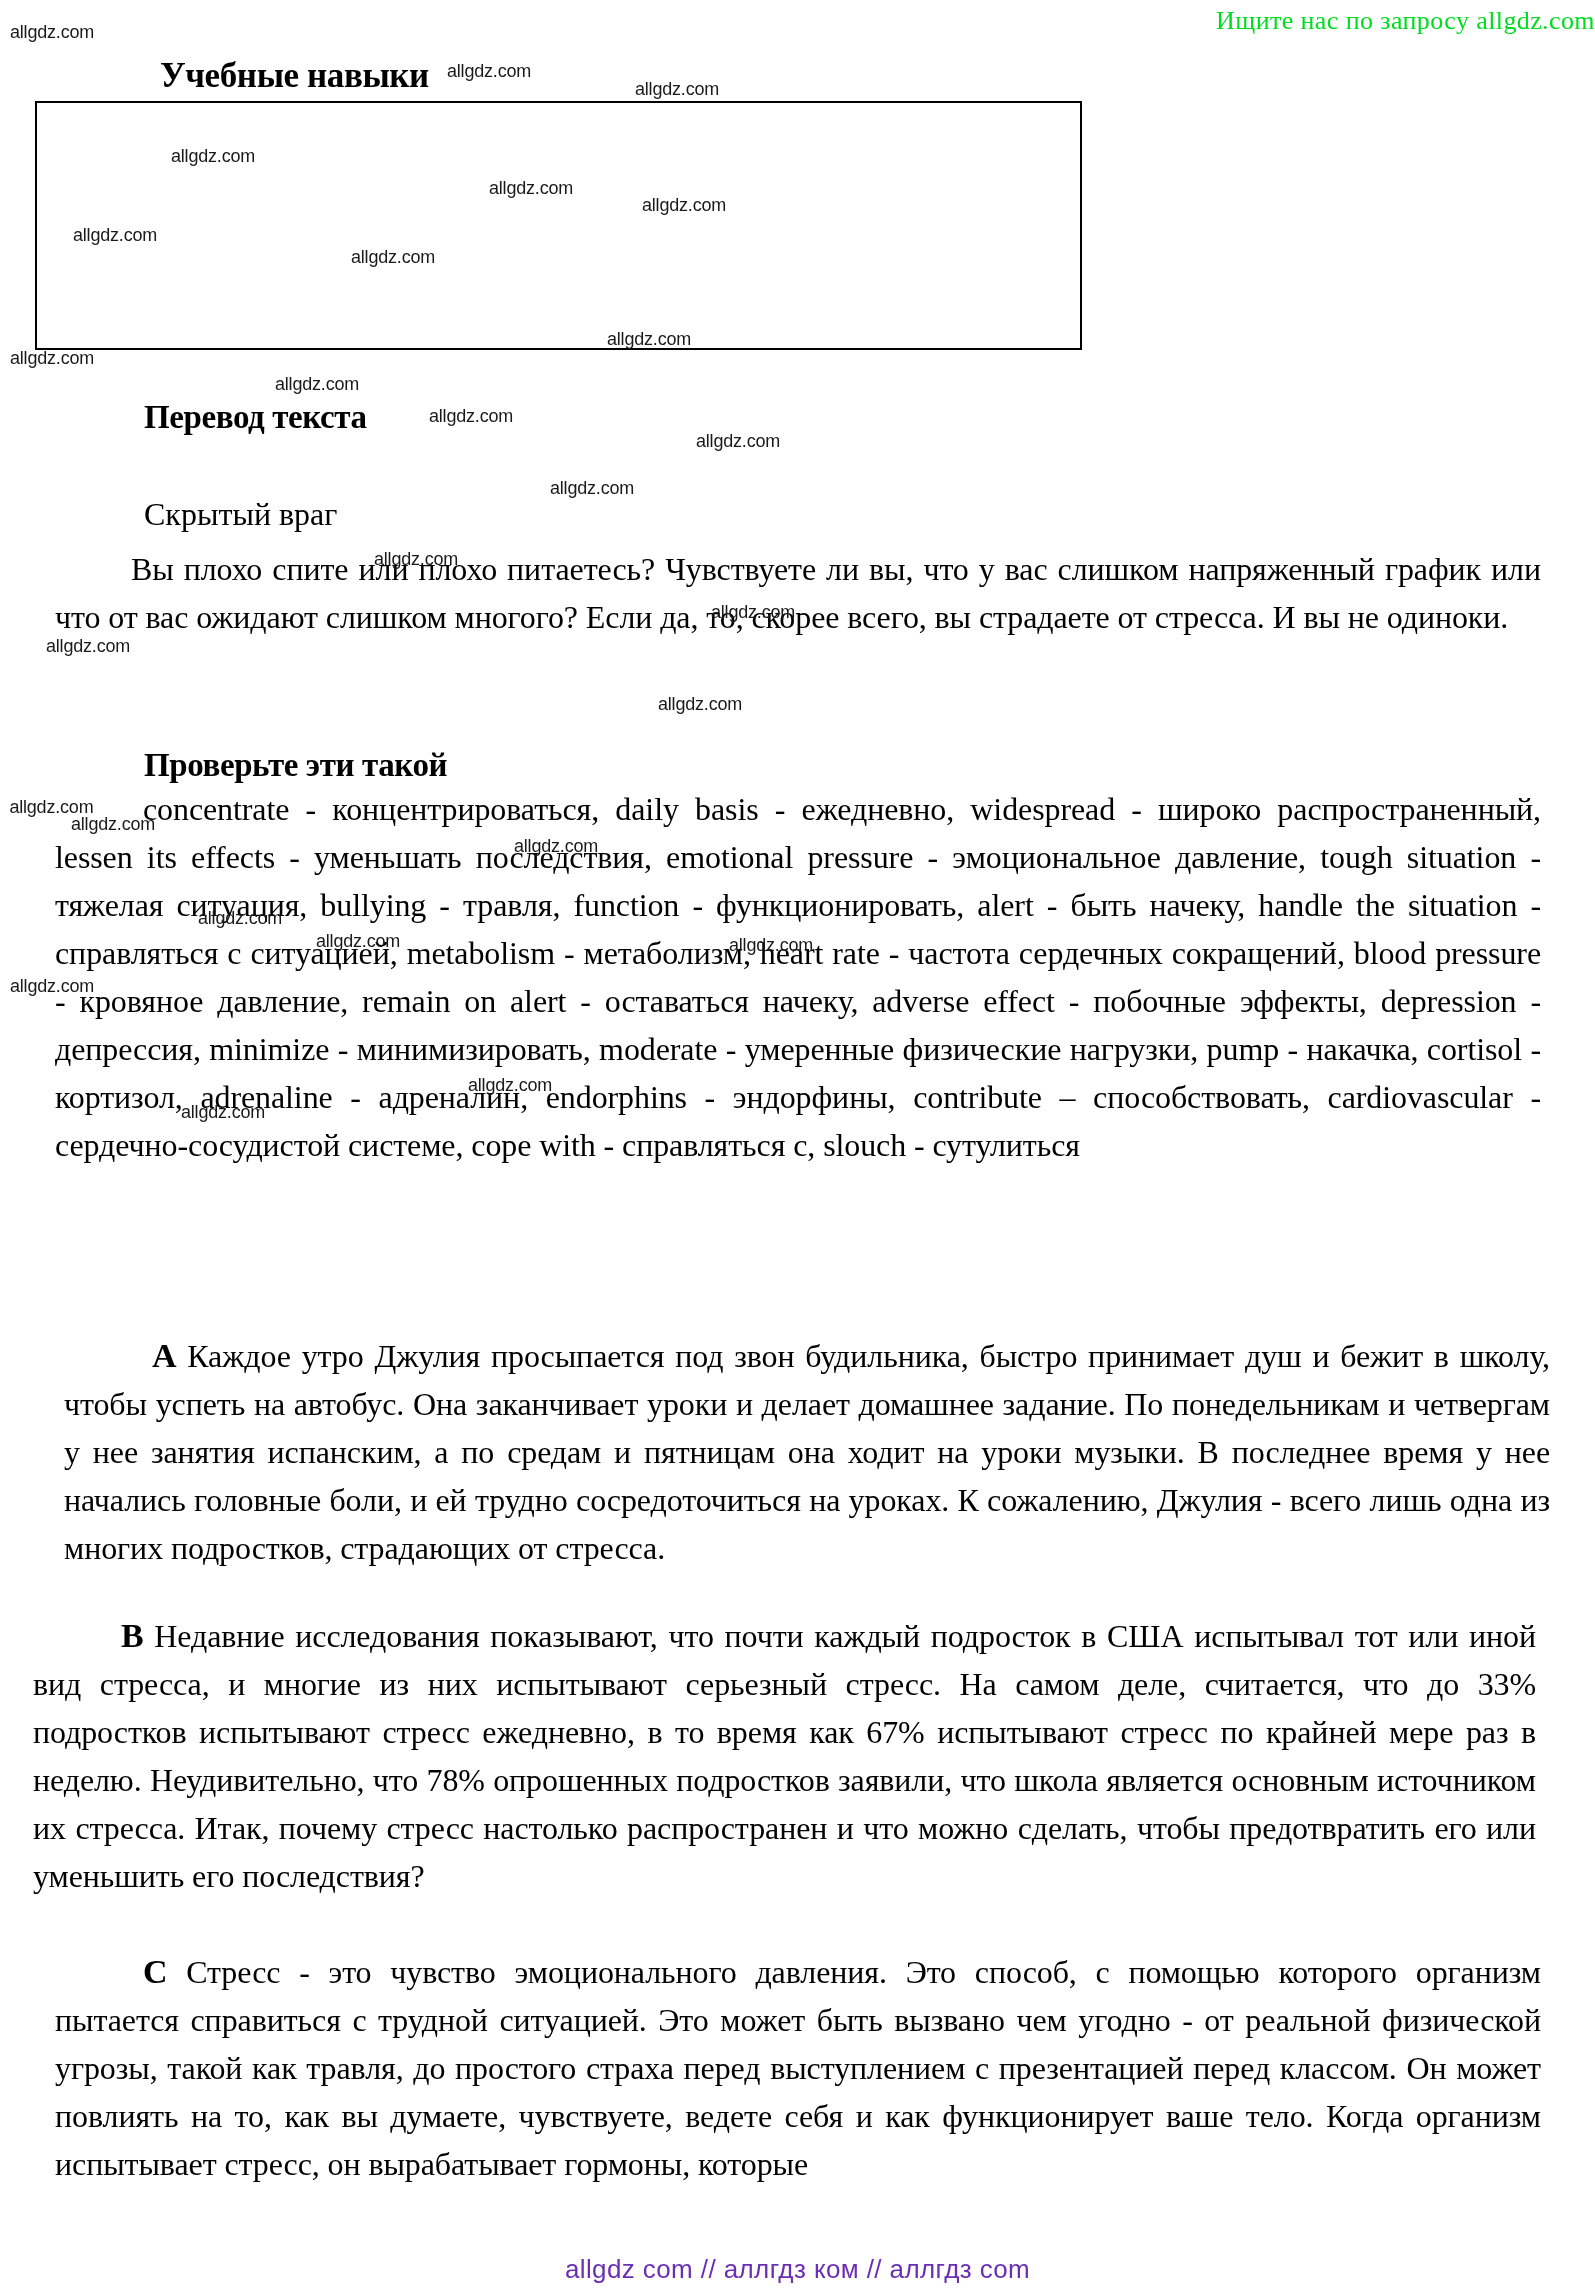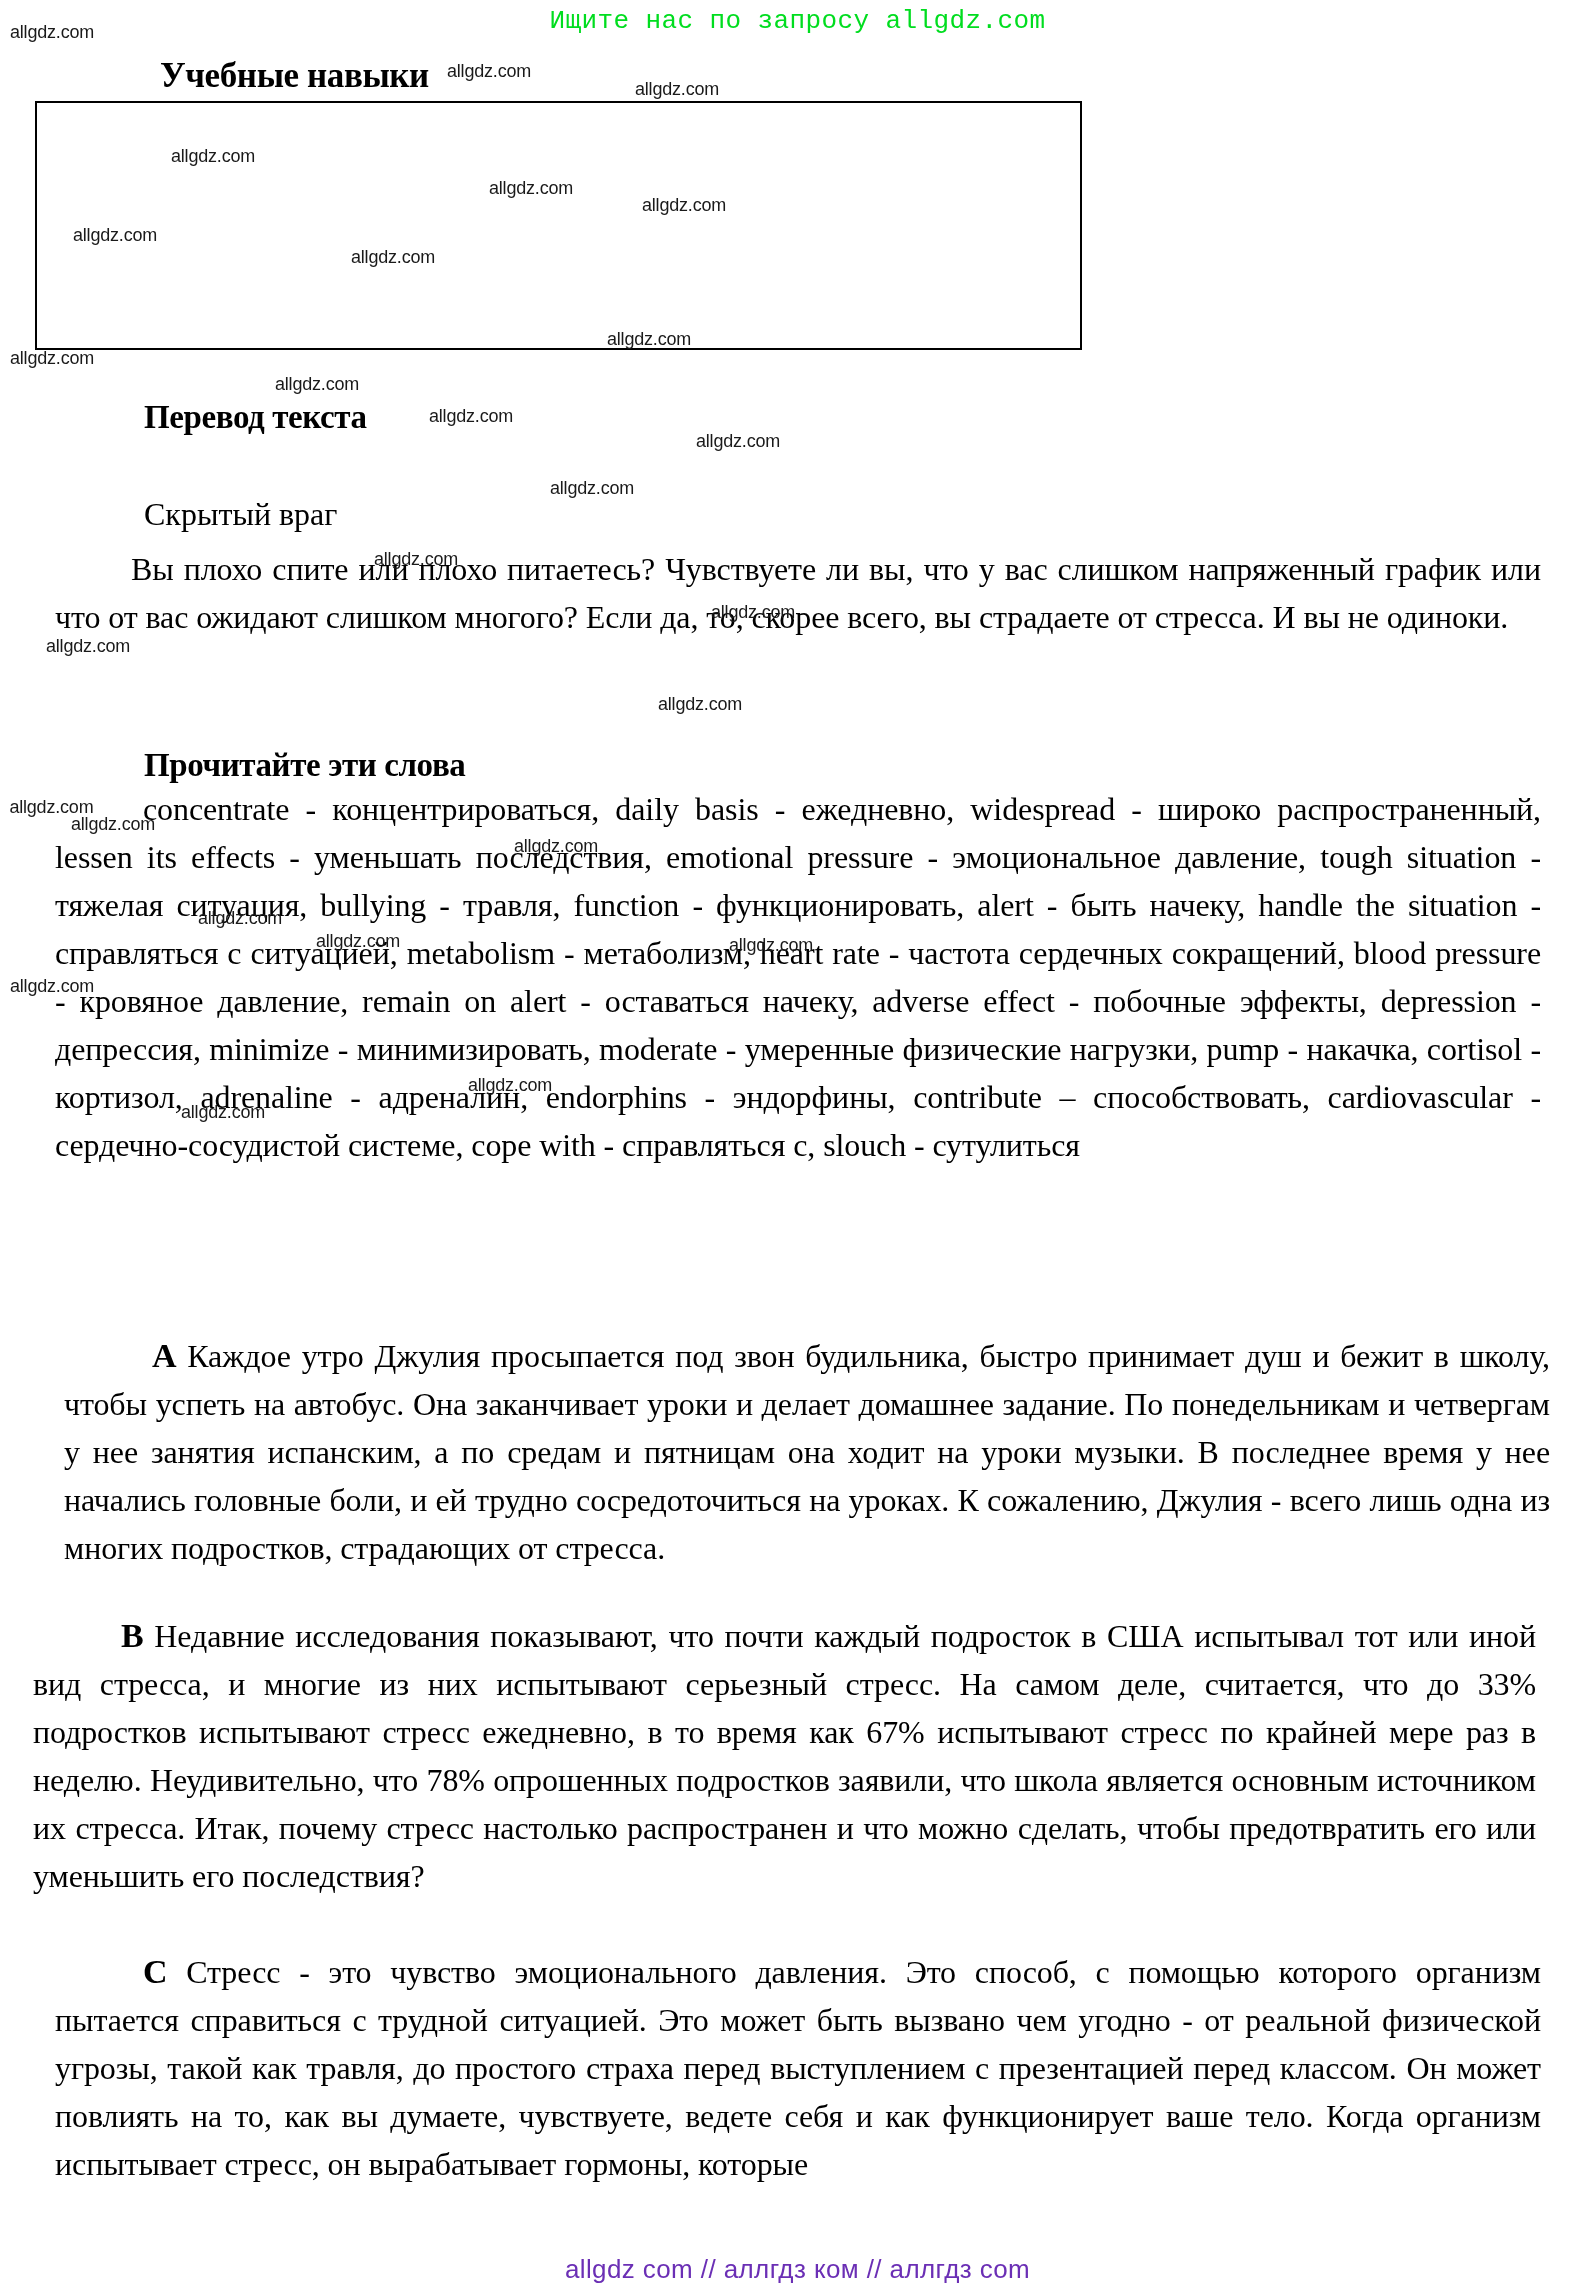--- a/index.html
+++ b/index.html
@@ -36,8 +36,8 @@
     top: 5.8px;
     left: 0;
     width: 1595px;
-    text-align: center;
-    font-family: Liberation Mono, monospace;
+    text-align: right;
+    font-family: Liberation Serif, serif;
     font-size: 26px;
     color: #00dd1f;
     letter-spacing: 0.4px;

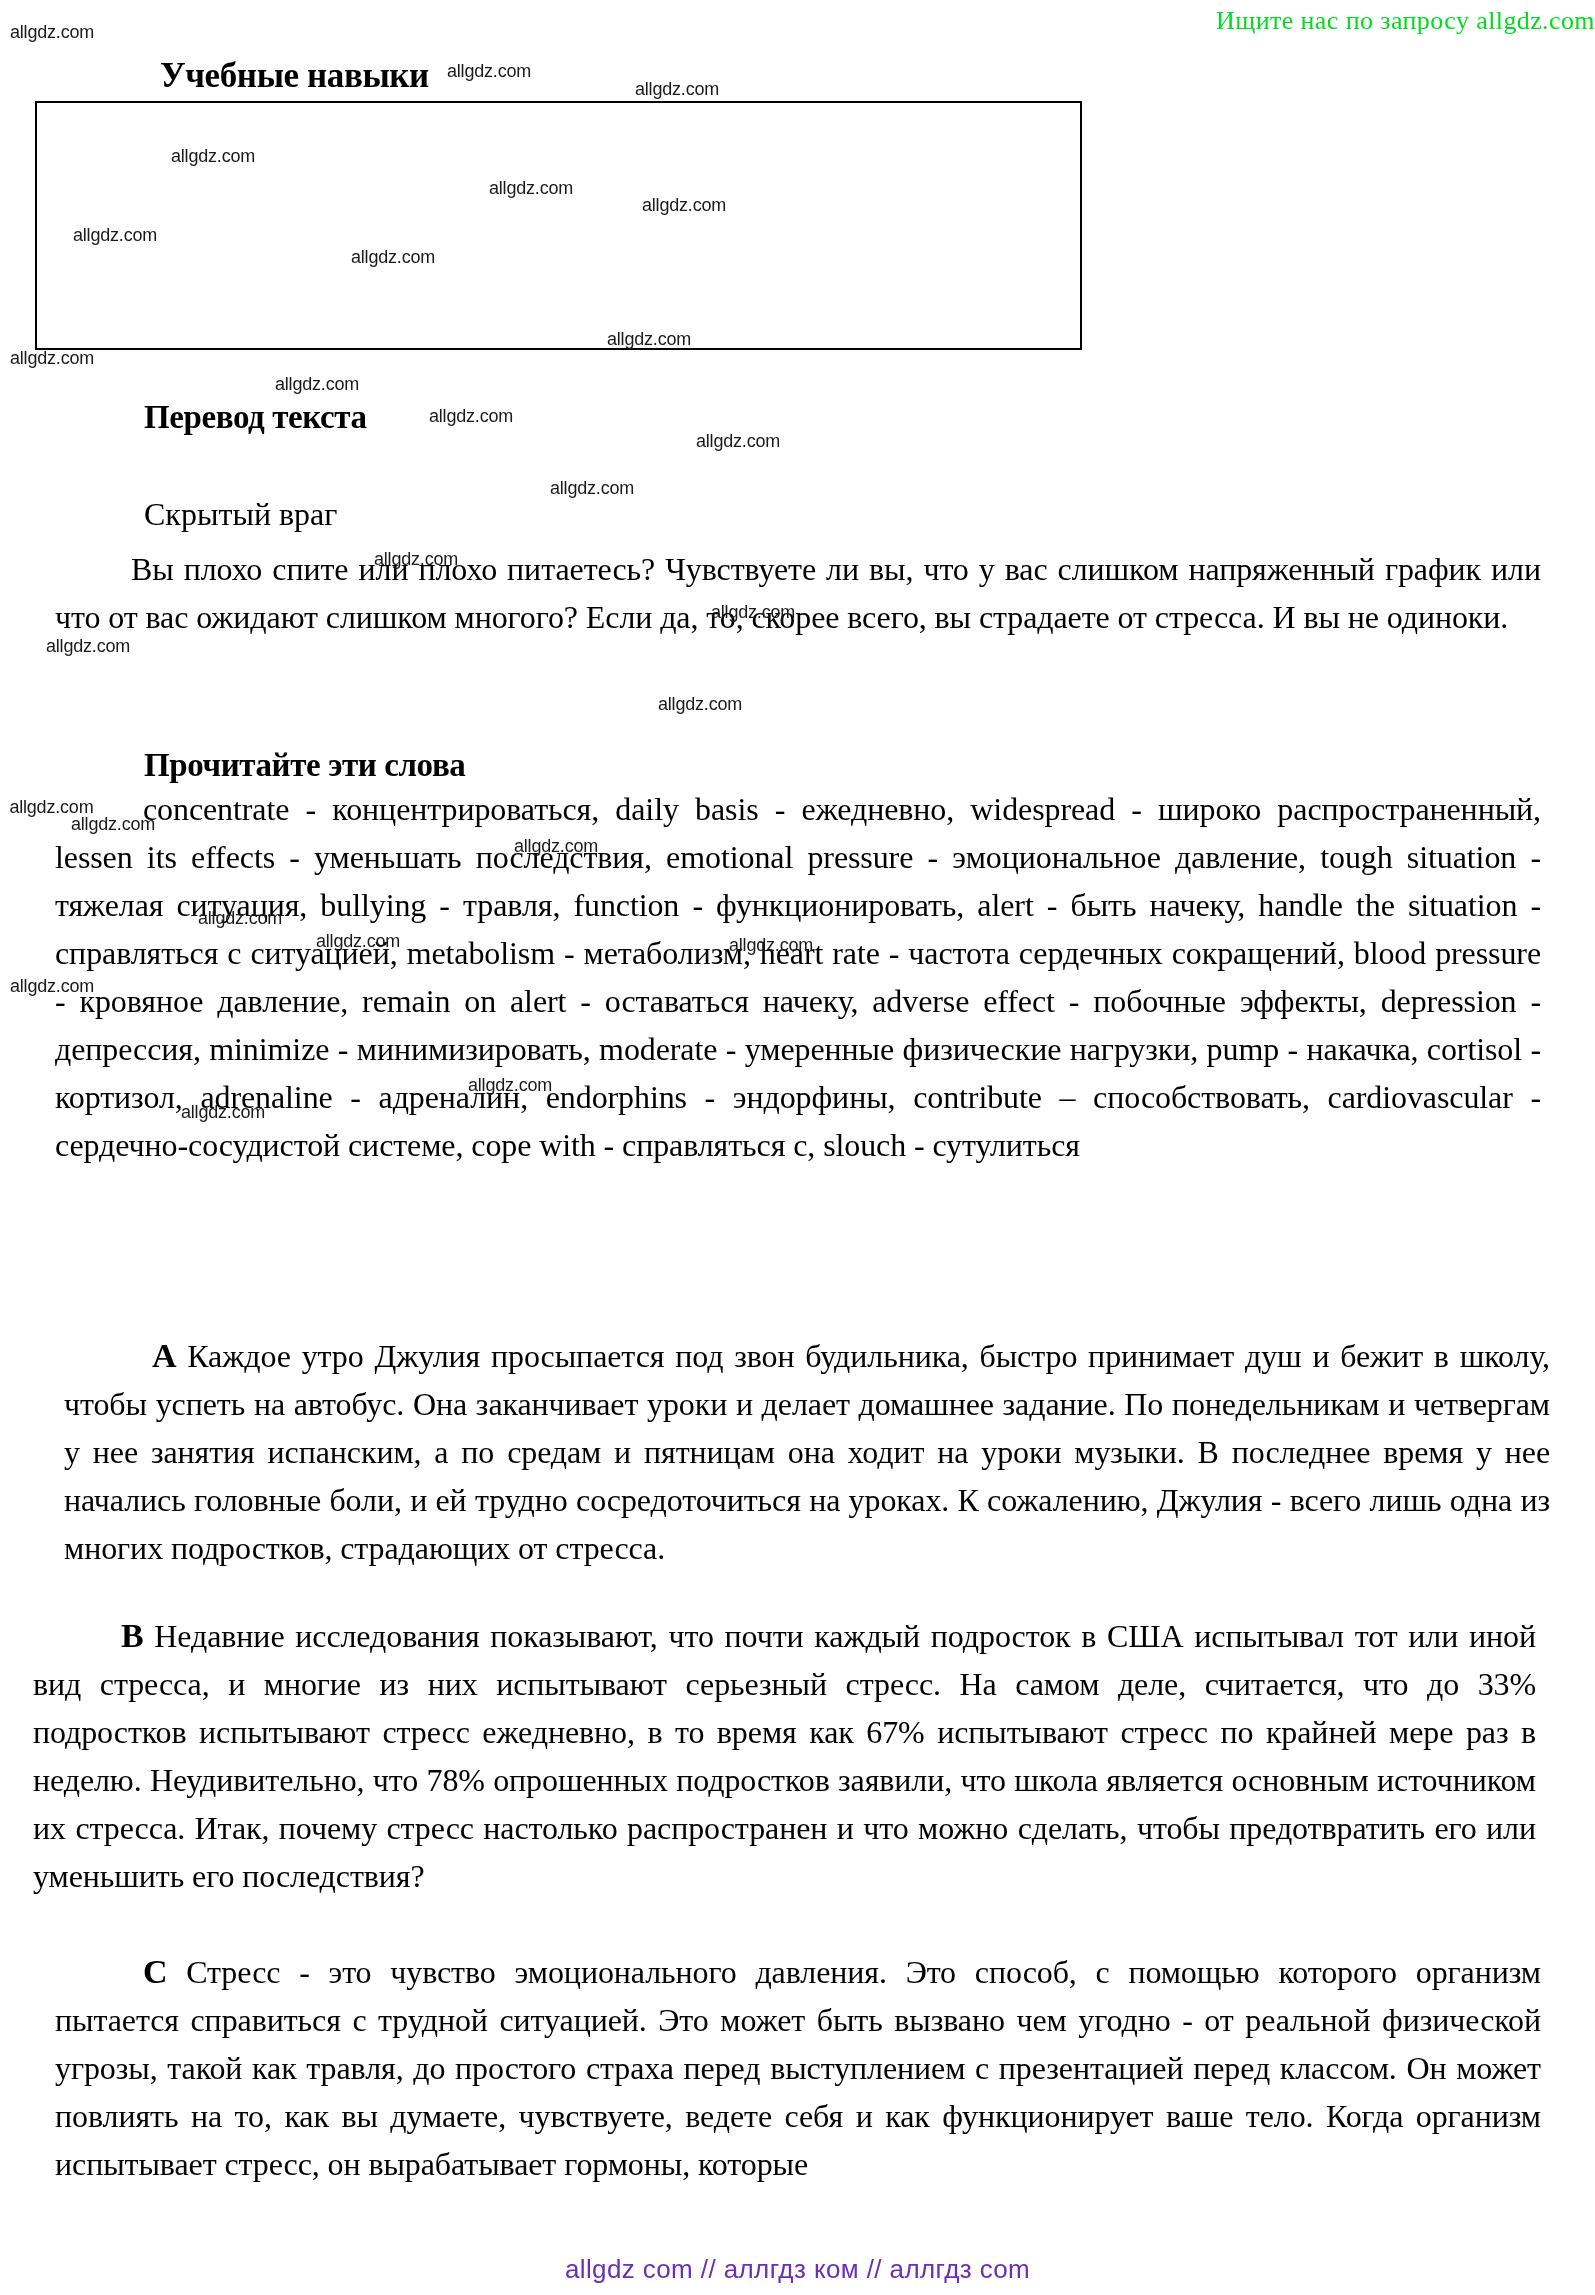--- a/index.html
+++ b/index.html
@@ -162,7 +162,7 @@
 
   <div class="para" id="para-intro">Вы плохо спите или плохо питаетесь? Чувствуете ли вы, что у вас слишком напряженный график или что от вас ожидают слишком многого? Если да, то, скорее всего, вы страдаете от стресса. И вы не одиноки.</div>
 
-  <div class="sec-title" id="title-checkwords">Прочитайте эти слова</div>
+  <div class="sec-title" id="title-checkwords">Проверьте эти такой</div>
 
   <div class="para" id="para-vocab">concentrate - концентрироваться, daily basis - ежедневно, widespread - широко распространенный, lessen its effects - уменьшать последствия, emotional pressure - эмоциональное давление, tough situation - тяжелая ситуация, bullying - травля, function - функционировать, alert - быть начеку, handle the situation - справляться с ситуацией, metabolism - метаболизм, heart rate - частота сердечных сокращений, blood pressure - кровяное давление, remain on alert - оставаться начеку, adverse effect - побочные эффекты, depression - депрессия, minimize - минимизировать, moderate - умеренные физические нагрузки, pump - накачка, cortisol - кортизол, adrenaline - адреналин, endorphins - эндорфины, contribute – способствовать, cardiovascular - сердечно-сосудистой системе, cope with - справляться с, slouch - сутулиться</div>
 

